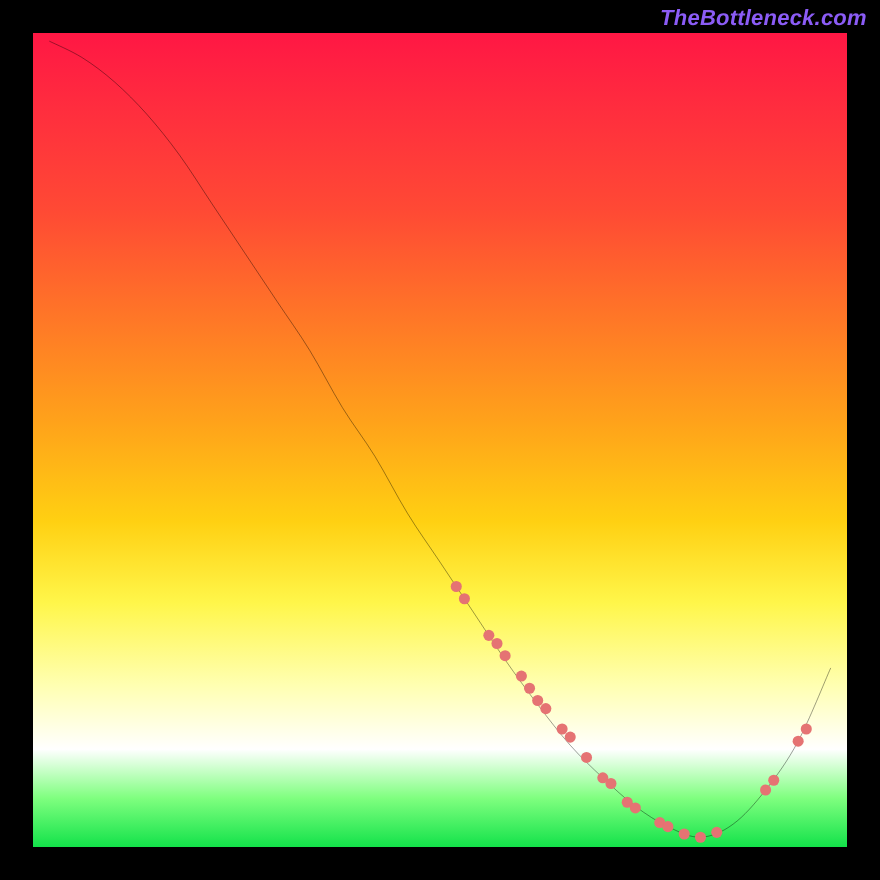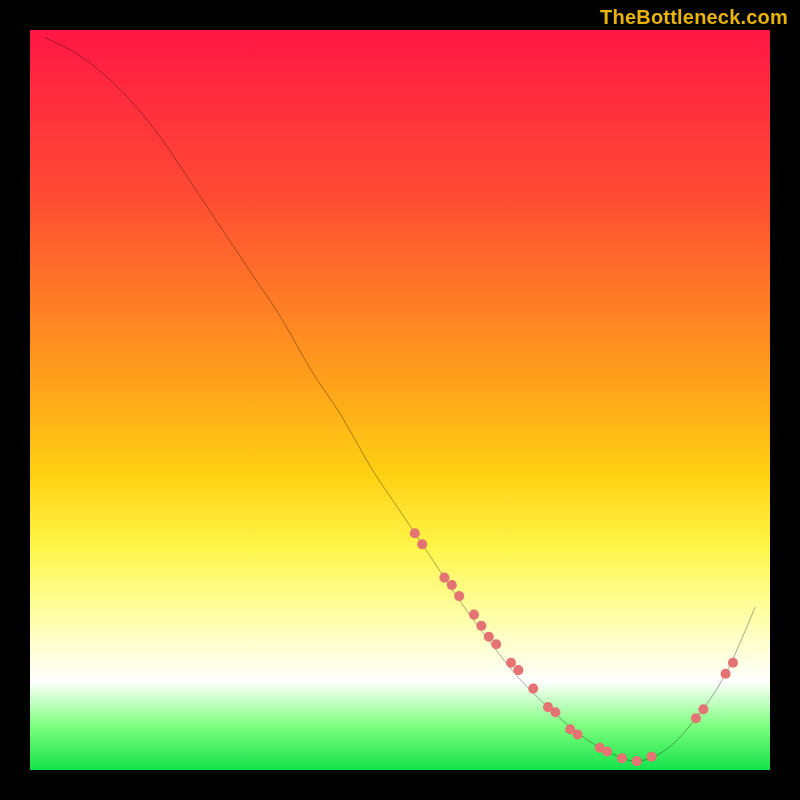--- a/index.html
+++ b/index.html
@@ -21,11 +21,12 @@
     position: absolute;
     top: 6px;
     right: 12px;
-    color: #eab308;
+    color: #8b5cf6;
     font-size: 20px;
     font-weight: 600;
     letter-spacing: 0.2px;
     z-index: 5;
+    font-style: italic;
   }
   .plot {
     position: absolute;

